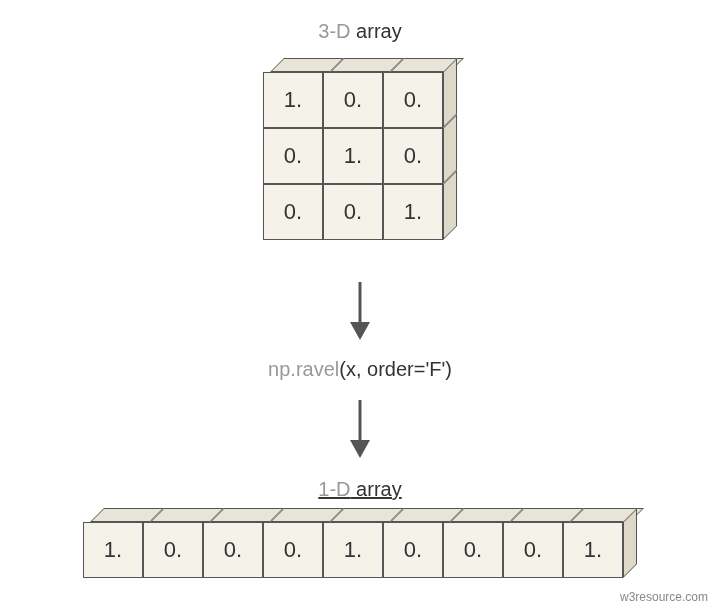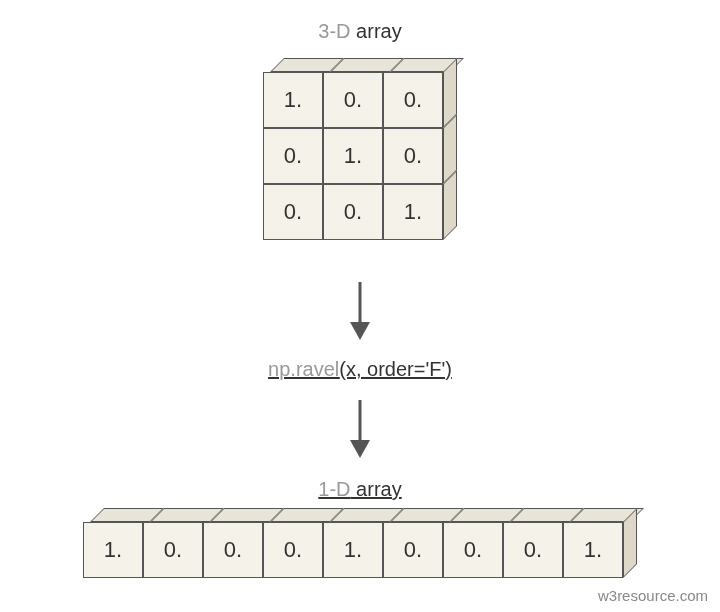--- a/index.html
+++ b/index.html
@@ -19,7 +19,7 @@
   }
   .title .dim { color: #999; }
   .title-top { top: 20px; }
-  .title-mid { top: 358px; text-decoration: underline; }
+  .title-mid { top: 358px; }
   .title-bot { top: 478px; text-decoration: underline; }
   .grid3d {
     position: absolute;

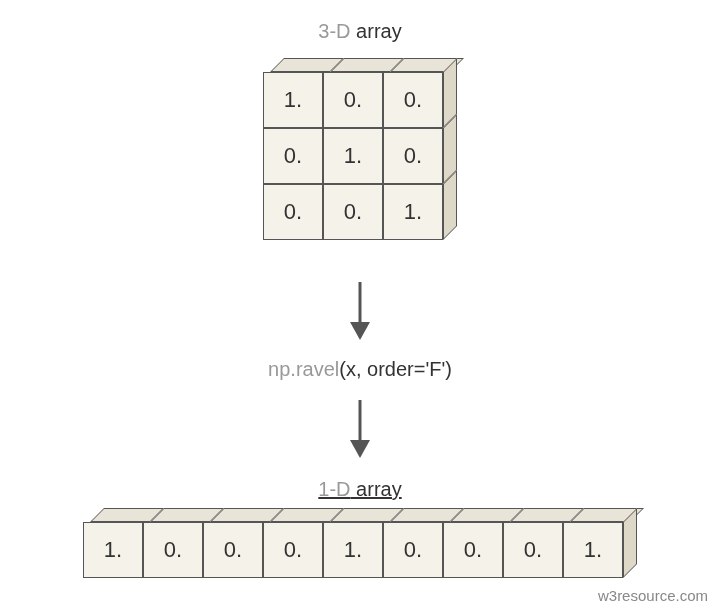--- a/index.html
+++ b/index.html
@@ -79,7 +79,7 @@
     position: absolute;
     right: 12px;
     bottom: 8px;
-    font-size: 15px;
+    font-size: 12px;
     color: #888;
   }
 </style>

